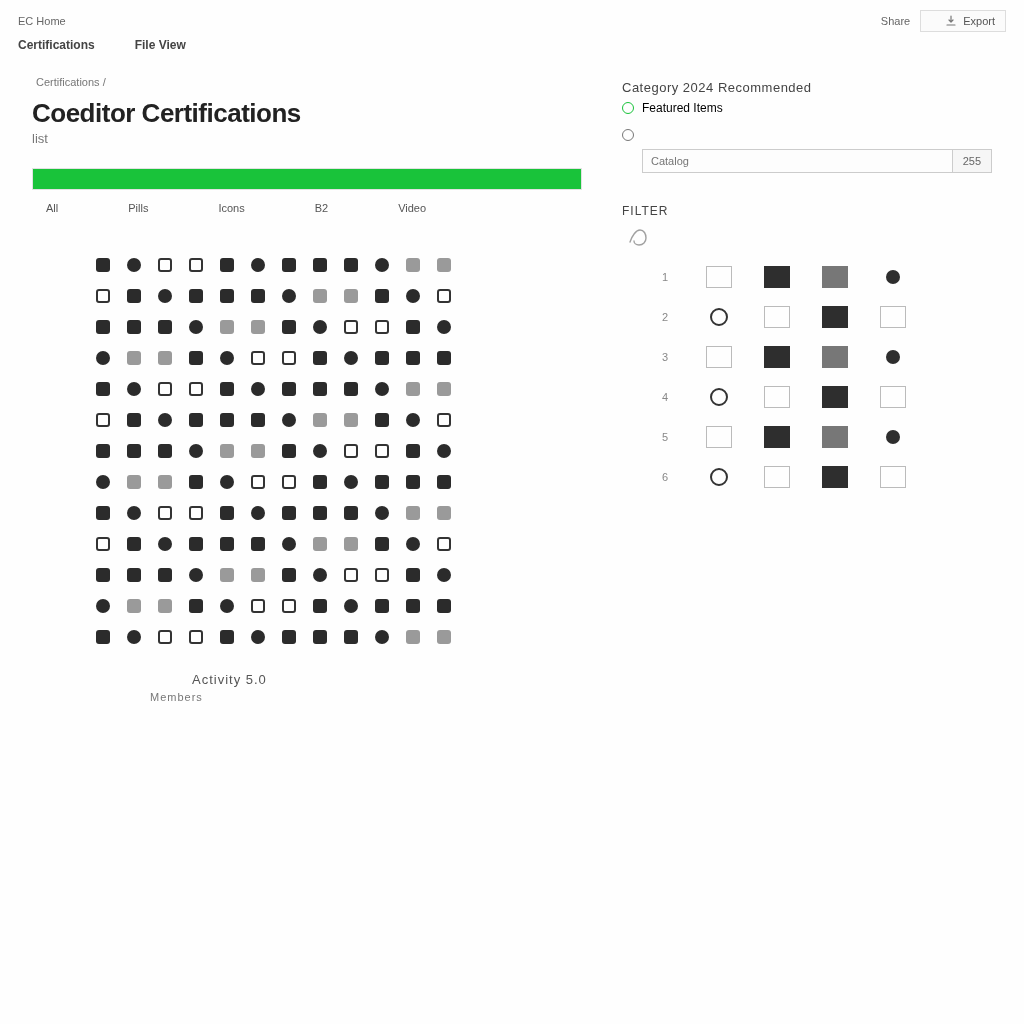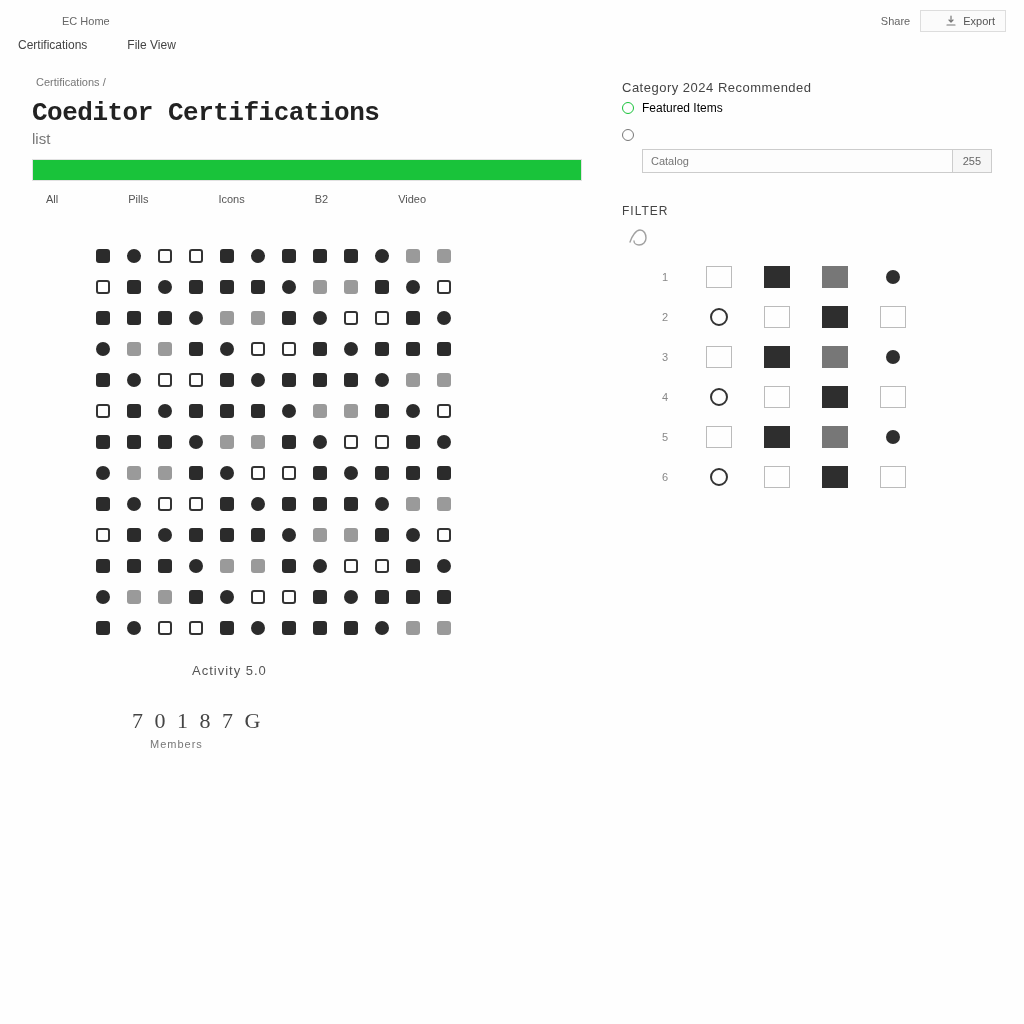--- a/index.html
+++ b/index.html
@@ -14,7 +14,7 @@
   .topbar {
     display: flex; justify-content: space-between; align-items: center;
     padding: 10px 18px 4px 18px;
-    font-size: 11px; color: #666; margin-left: 44px;
+    font-size: 11px; color: #666;
   }
   .topbar-left { display: flex; gap: 22px; }
   .topbar-right { display: flex; gap: 10px; align-items: center; }

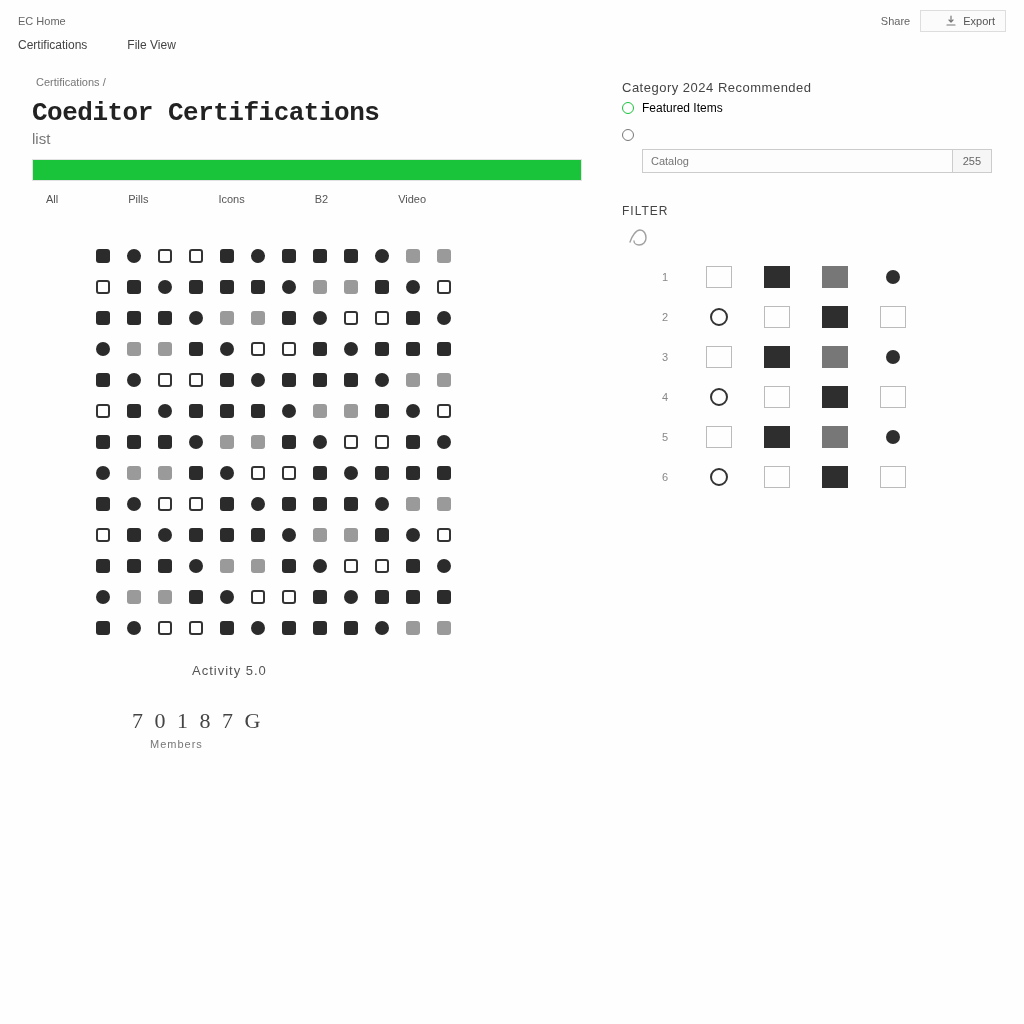--- a/index.html
+++ b/index.html
@@ -27,7 +27,7 @@
   .menubar {
     padding: 2px 18px 10px 18px;
     display: flex; gap: 40px;
-    font-size: 12px; color: #444;
+    font-size: 12px; color: #444; font-weight: bold;
   }
   .page {
     display: flex; gap: 40px;

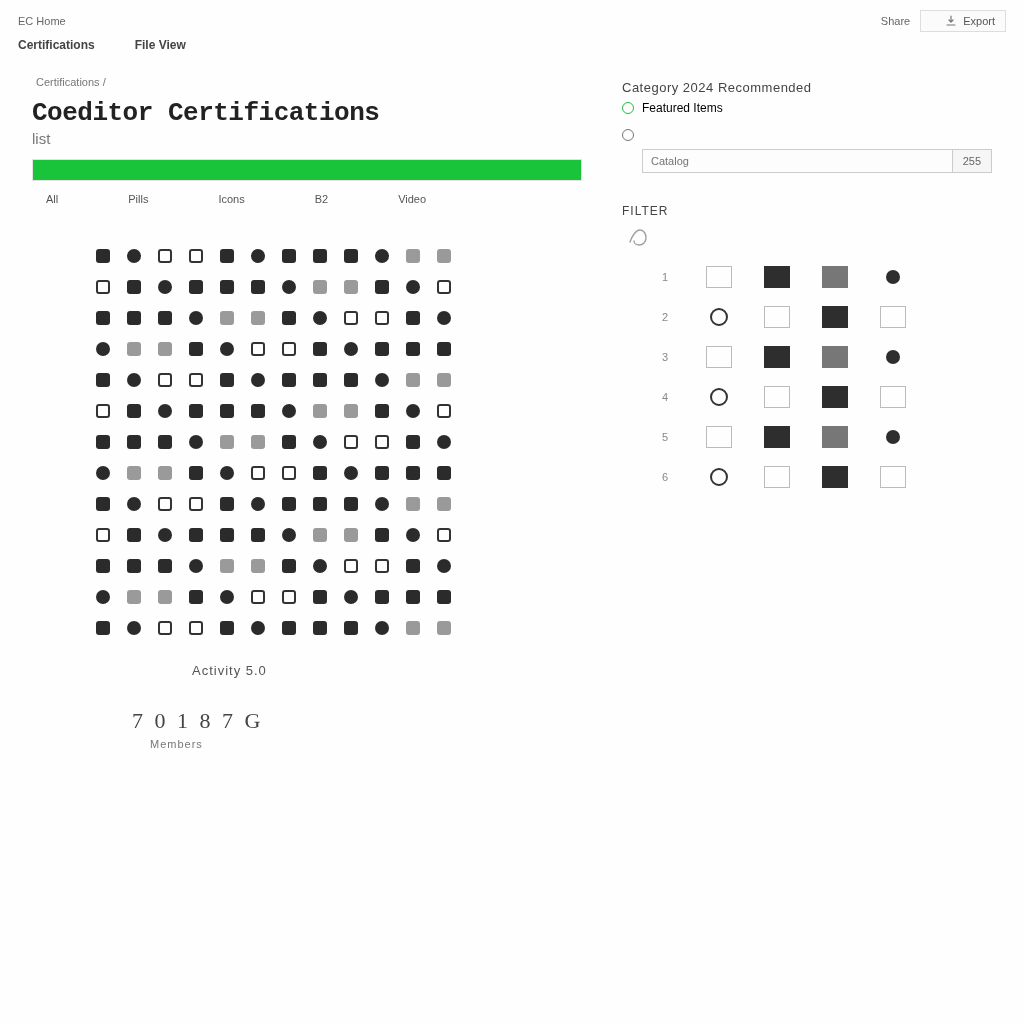--- a/index.html
+++ b/index.html
@@ -39,7 +39,6 @@
   .page-title {
     font-size: 26px; font-weight: 700; letter-spacing: -.5px;
     margin-bottom: 2px;
-    font-family: Liberation Mono, monospace;
   }
   .subtitle { font-size: 15px; color:#777; margin-bottom: 12px; }
   .progress-outer {

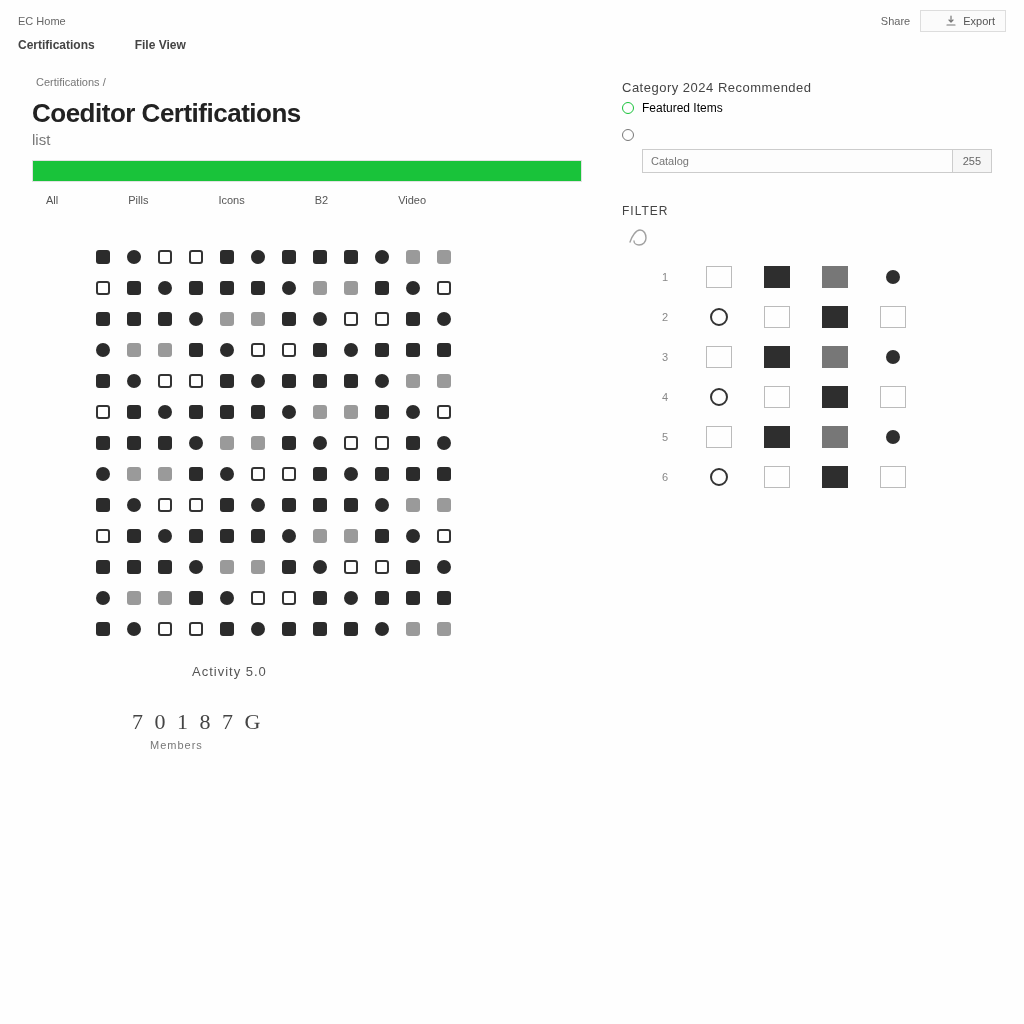--- a/index.html
+++ b/index.html
@@ -40,7 +40,7 @@
     font-size: 26px; font-weight: 700; letter-spacing: -.5px;
     margin-bottom: 2px;
   }
-  .subtitle { font-size: 15px; color:#777; margin-bottom: 12px; }
+  .subtitle { font-size: 13px; color:#777; margin-bottom: 22px; }
   .progress-outer {
     width: 100%; height: 22px; background: #f1f1f1;
     border: 1px solid #e2e2e2;

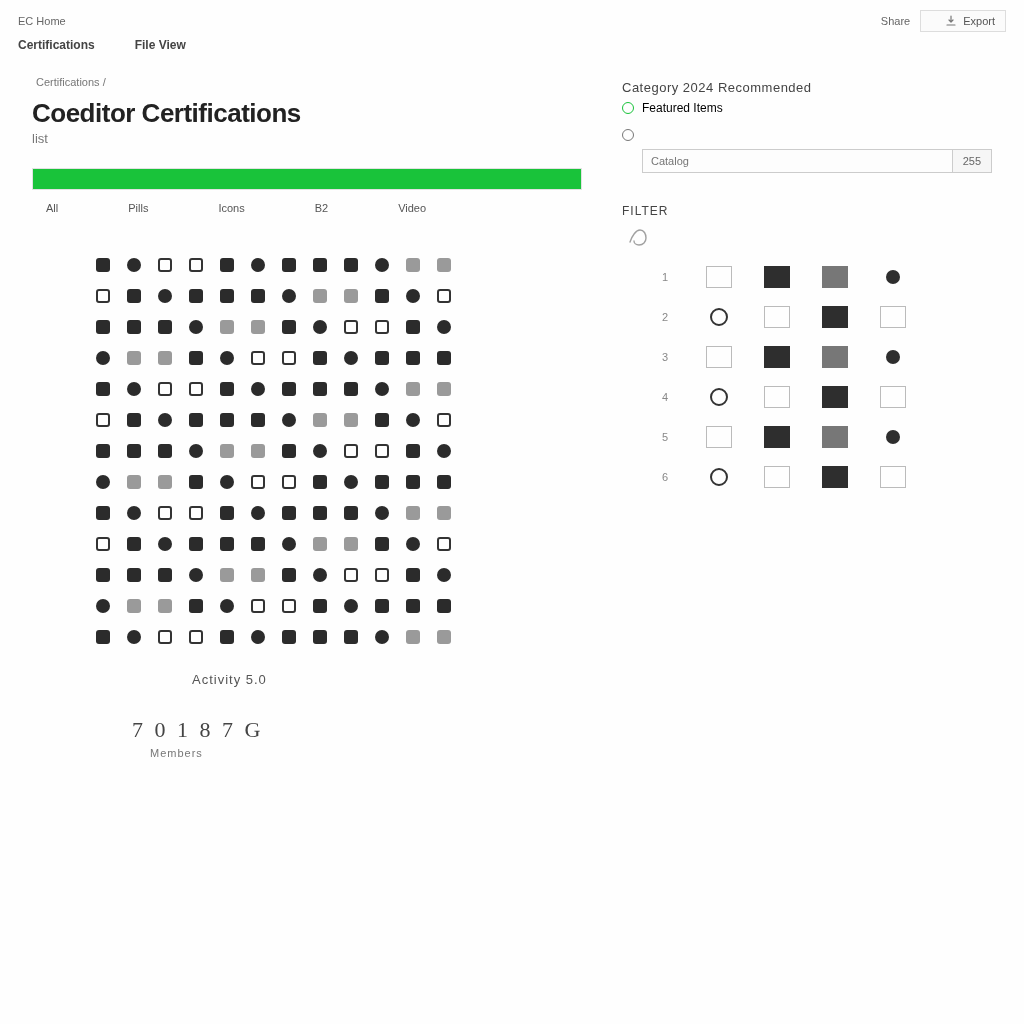--- a/index.html
+++ b/index.html
@@ -651,7 +651,6 @@
       </div>
 
     <div class="caption">Activity  5.0</div>
-    <div class="bignum">7 0 1 8 7 G</div>
     <div class="bignum-sub">Members</div>
   </div>
 

